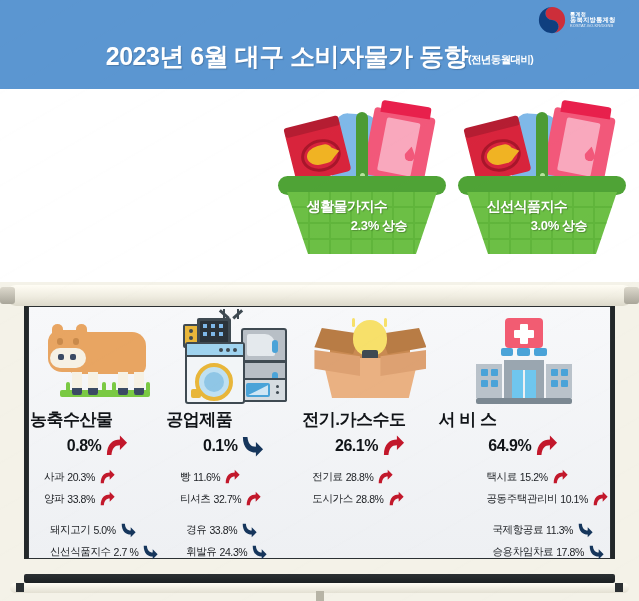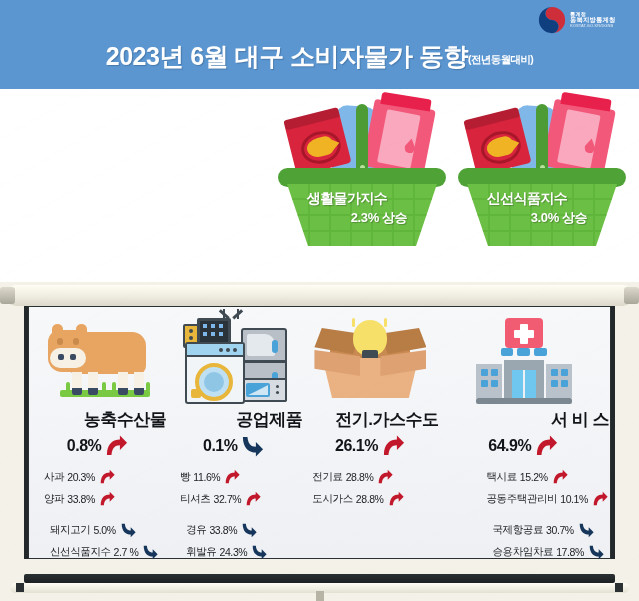--- a/index.html
+++ b/index.html
@@ -87,7 +87,7 @@
   }
 
   
-  .basket { position: absolute; top: 96px; width: 170px; height: 150px; }
+  .basket { position: absolute; top: 104px; width: 170px; height: 150px; }
   .basket.b1 { left: 277px; }
   .basket.b2 { left: 457px; }
 

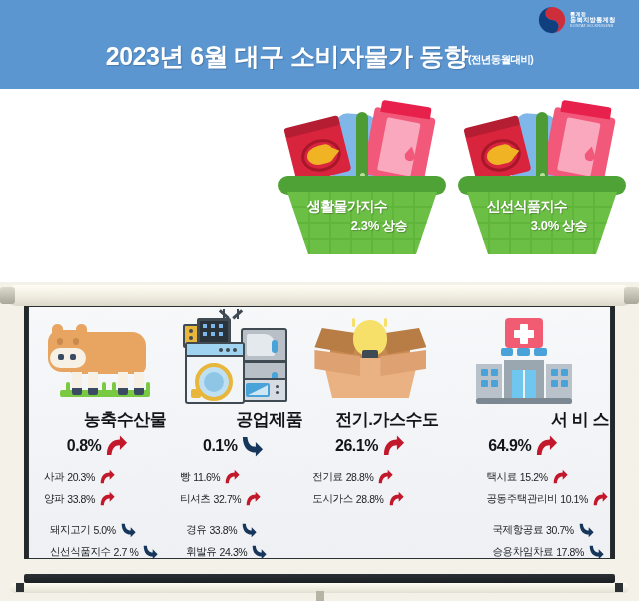--- a/index.html
+++ b/index.html
@@ -228,7 +228,7 @@
   .col { flex: 1 1 0; position: relative; padding-top: 4px; }
   .col-art { height: 92px; display: flex; align-items: flex-end; justify-content: center; }
   .col-title {
-    text-align: right; font-size: 17px; font-weight: bold;
+    text-align: left; font-size: 17px; font-weight: bold;
     color: #111418; letter-spacing: -0.5px; margin-top: 4px;
   }
   .col-main {

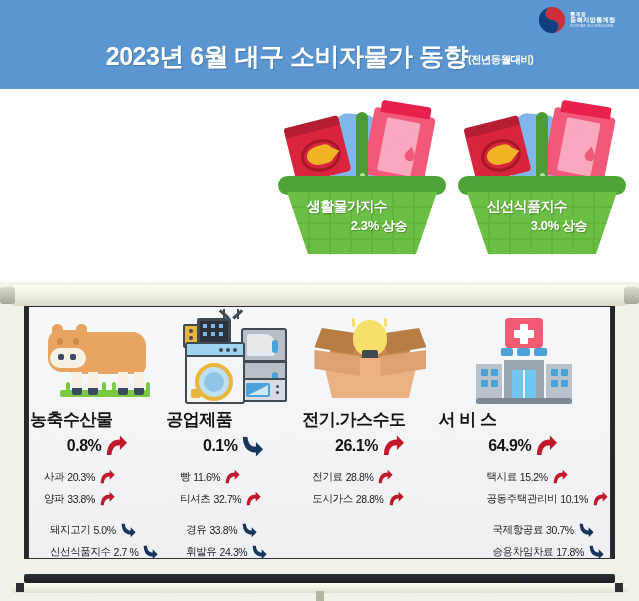--- a/index.html
+++ b/index.html
@@ -688,7 +688,7 @@
           <div class="gap"></div>
           <div class="itm ind">
             <span class="nm">국제항공료</span>
-            <span class="vl">30.7%</span>
+            <span class="vl">11.3%</span>
             <svg class="arw" viewBox="0 0 40 40">
                 <path d="M6 6 C6 24 16 30 26 30 L26 36 L37 25 L26 14 L26 21 C18 21 14 16 13 6 Z" fill="#16365c"></path>
               </svg>

